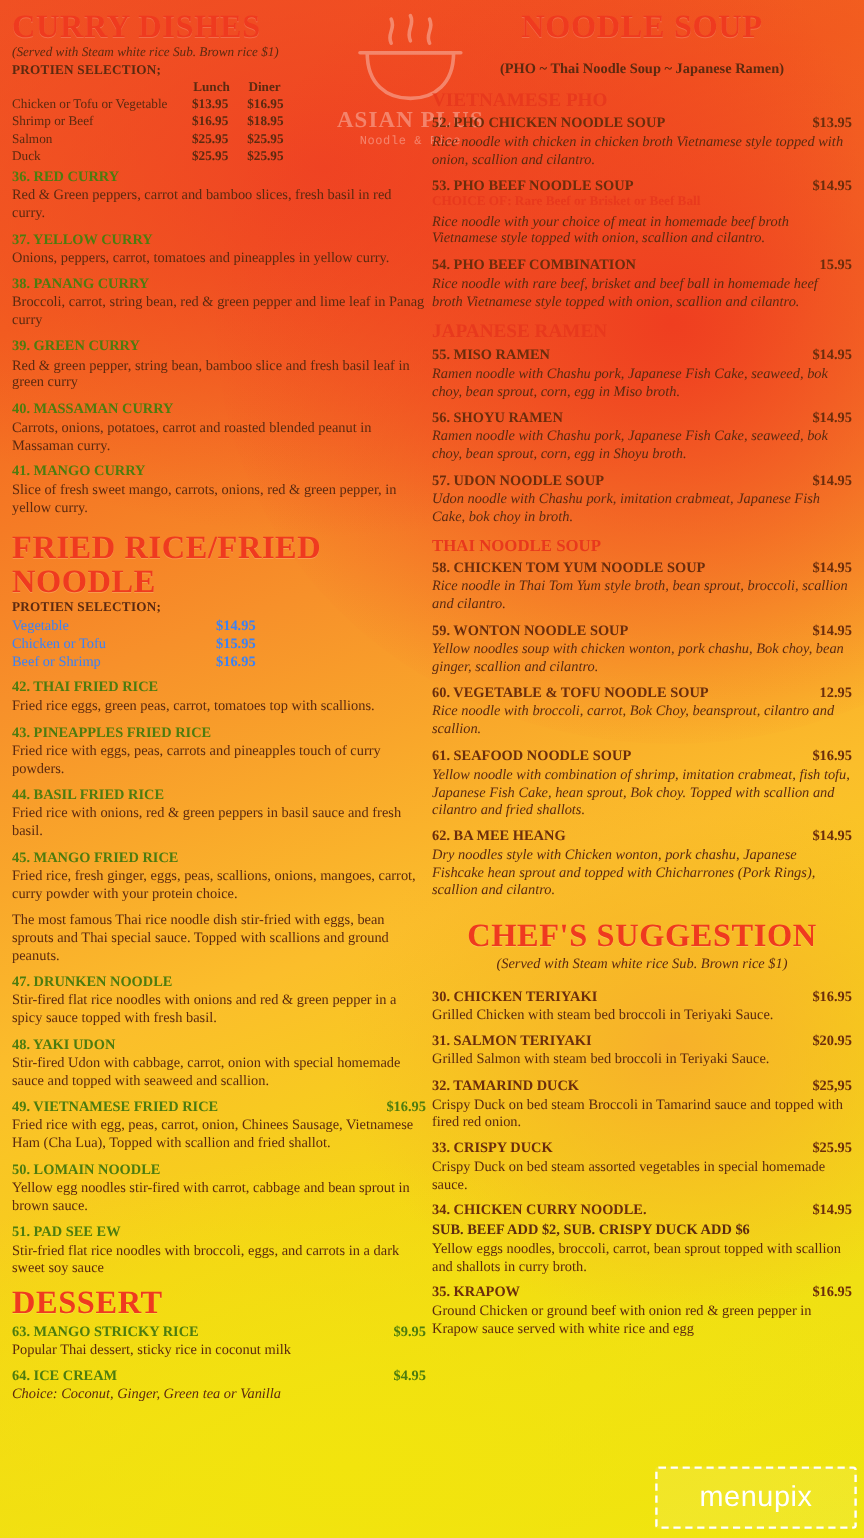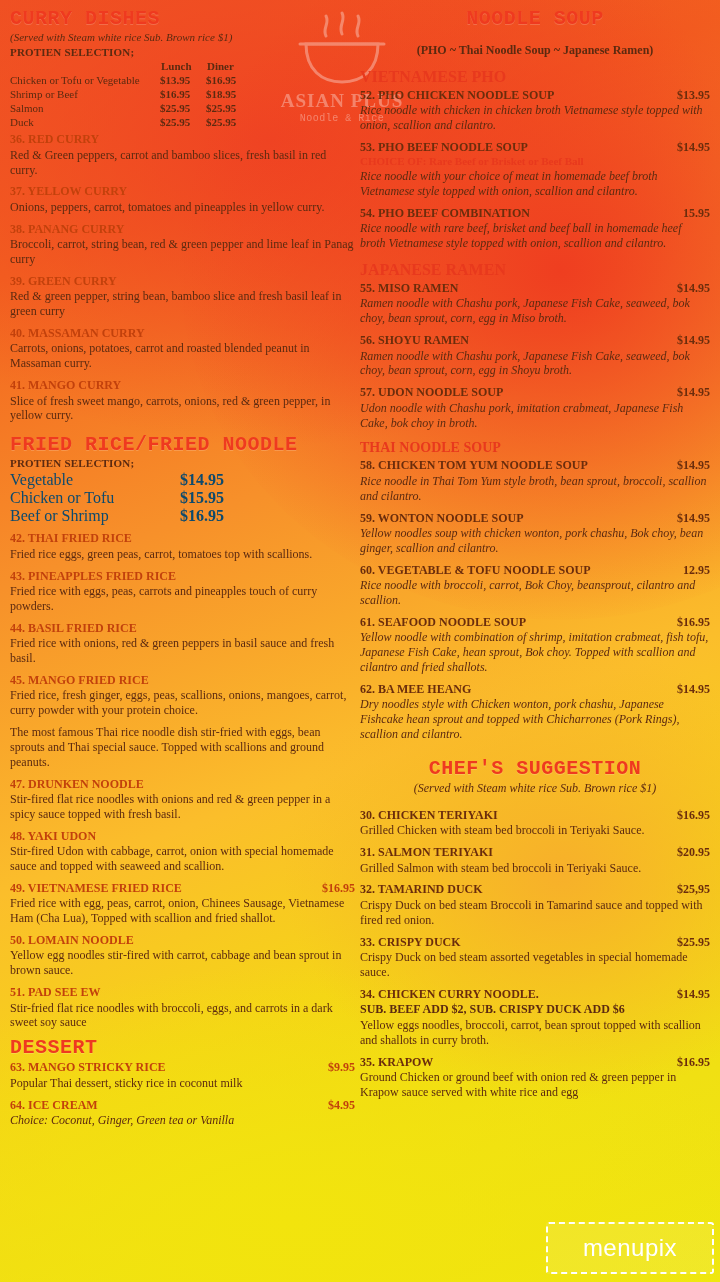--- a/index.html
+++ b/index.html
@@ -34,8 +34,8 @@
   .col-right{position:absolute;left:360px;top:8px;width:350px;}
 
   h1.sec{
-    font-family:Liberation Mono, monospace;
-    font-size:20px;font-weight:bold;color:#ef3a1f;
+    font-family:Liberation Serif, serif;
+    font-size:27px;font-weight:bold;color:#ef3a1f;
     margin:0 0 2px 0;letter-spacing:.5px;line-height:1.05;
     text-shadow:0 1px 0 rgba(255,255,255,.18);
   }

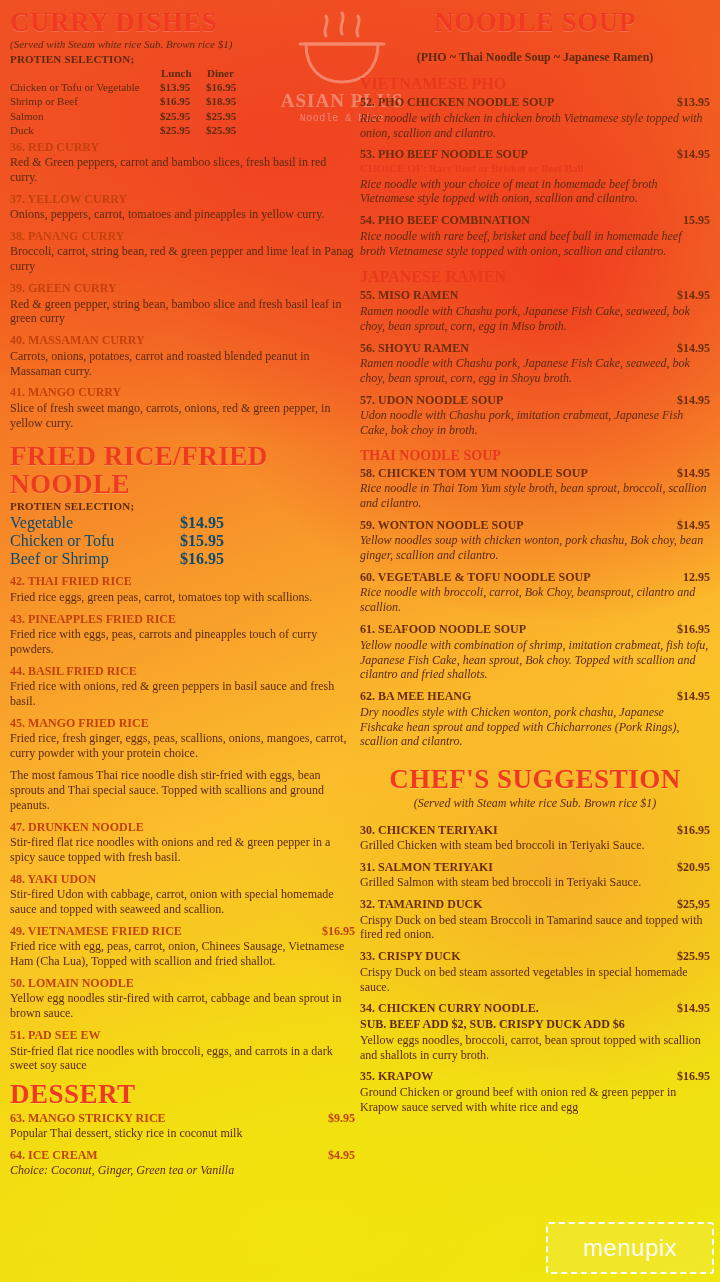--- a/index.html
+++ b/index.html
@@ -57,7 +57,7 @@
 
   .item{margin:0 0 7px 0;}
   .item .title{
-    font-size:12px;font-weight:bold;color:#c2410c;line-height:1.2;
+    font-size:12px;font-weight:bold;color:#4d7c0f;line-height:1.2;
     display:flex;justify-content:space-between;gap:8px;
   }
   .item .title .nm{flex:1;}

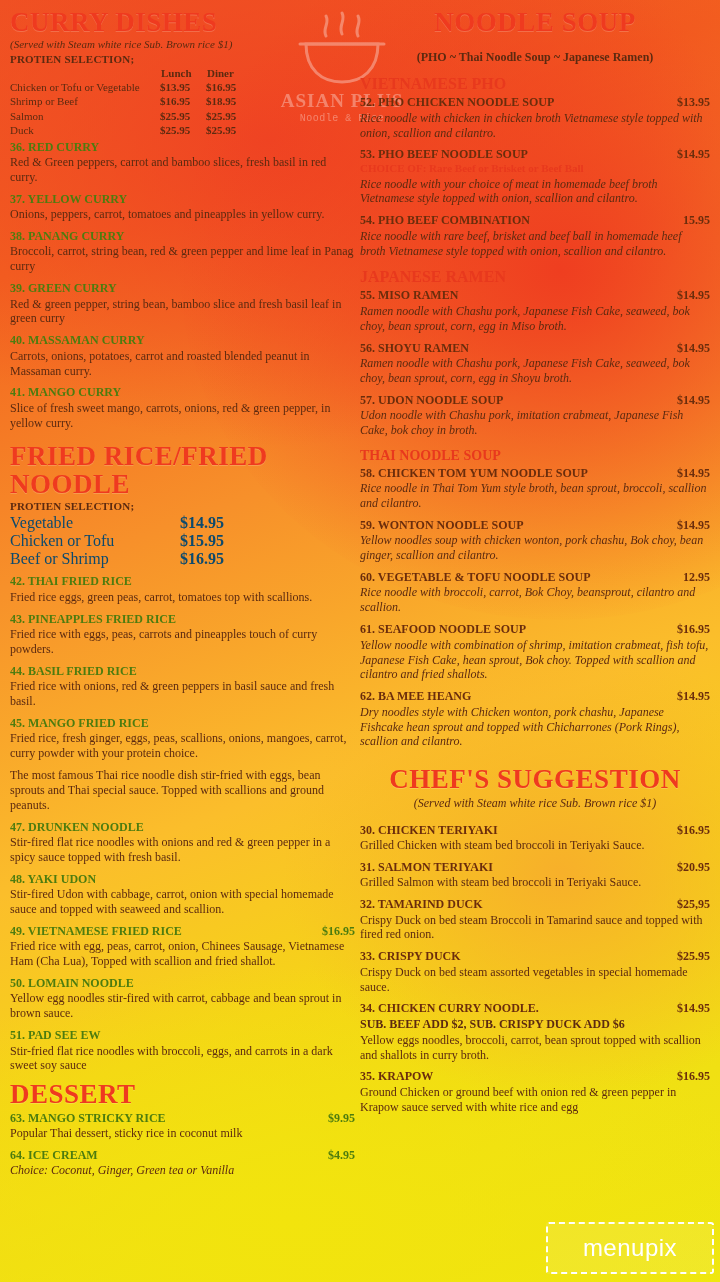--- a/index.html
+++ b/index.html
@@ -71,7 +71,7 @@
   .col-right h1.sec{color:#ef3a1f;}
 
   
-  .fr-protein{font-size:16px;color:#0c4a6e;margin:2px 0 6px 0;}
+  .fr-protein{font-size:12px;color:#3b82f6;margin:2px 0 6px 0;}
   .fr-protein .row{display:flex;}
   .fr-protein .row .n{width:170px;}
   .fr-protein .row .v{font-weight:bold;}

